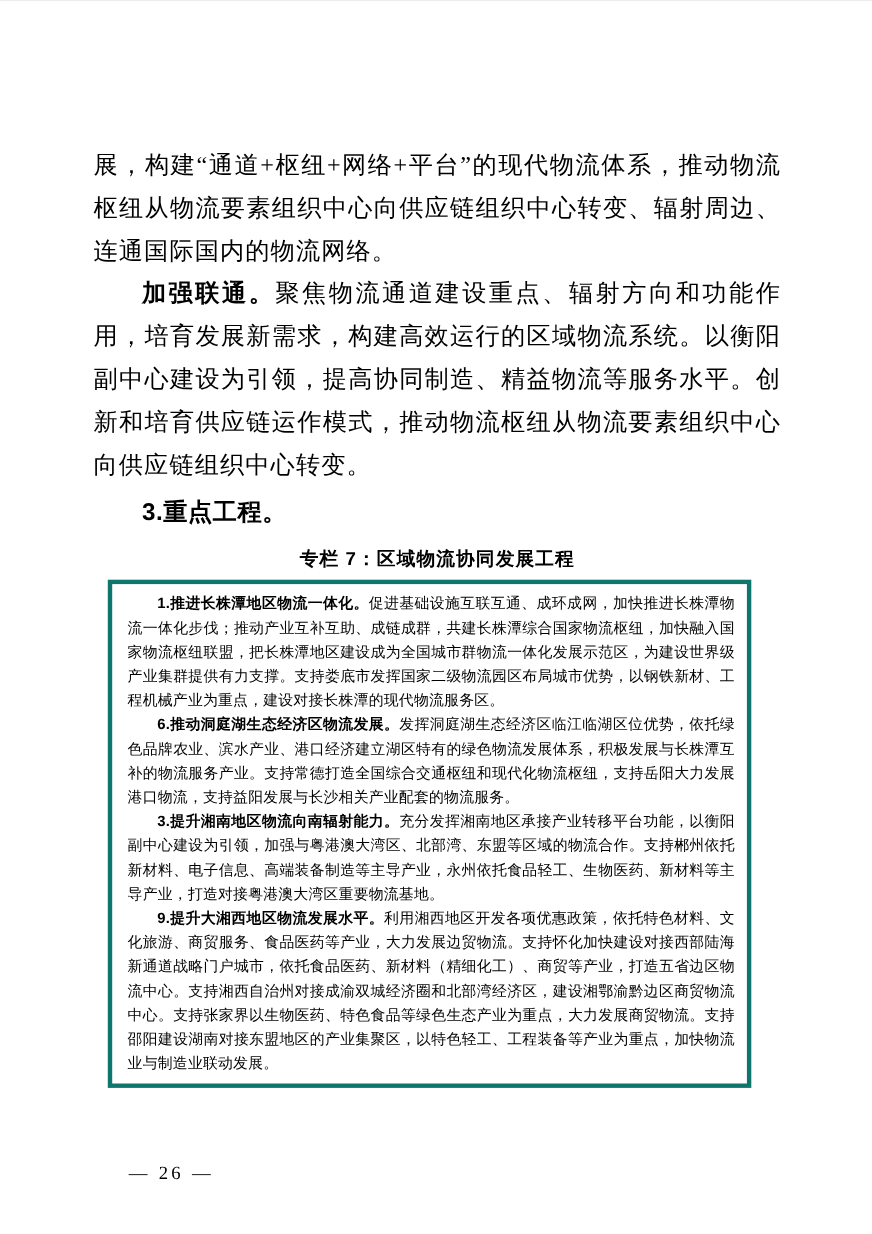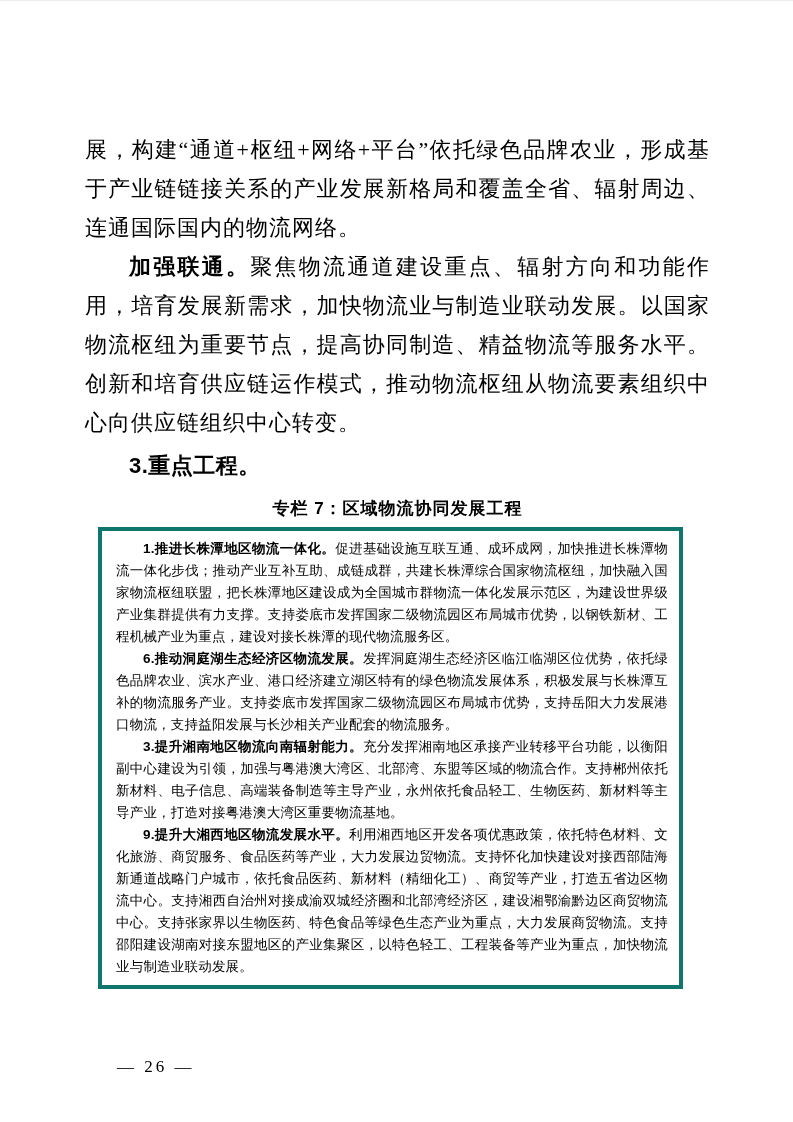--- a/index.html
+++ b/index.html
@@ -89,7 +89,7 @@
 <div class="page">
   <div class="content">
 
-    <p class="body-para">展，构建“通道+枢纽+网络+平台”依托绿色品牌农业，形成基于产业链链接关系的产业发展新格局和覆盖全省、辐射周边、连通国际国内的物流网络。</p>
+    <p class="body-para">展，构建“通道+枢纽+网络+平台”的现代物流体系，推动物流枢纽从物流要素组织中心向供应链组织中心转变、辐射周边、连通国际国内的物流网络。</p>
 
     <p class="body-para indent"><span class="lead-bold">加强联通。</span><span>聚焦物流通道建设重点、辐射方向和功能作用，培育发展新需求，加快物流业与制造业联动发展。以国家物流枢纽为重要节点，提高协同制造、精益物流等服务水平。创新和培育供应链运作模式，推动物流枢纽从物流要素组织中心向供应链组织中心转变。</span></p>
 

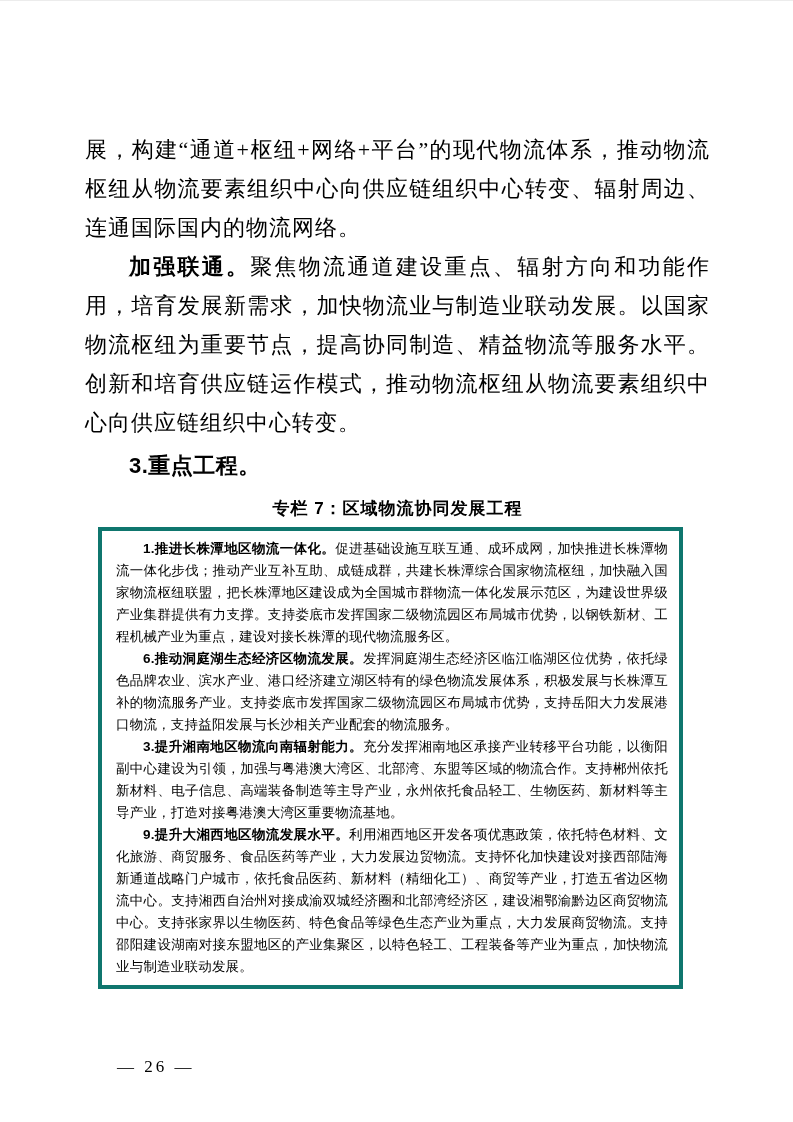--- a/index.html
+++ b/index.html
@@ -91,7 +91,7 @@
 
     <p class="body-para">展，构建“通道+枢纽+网络+平台”的现代物流体系，推动物流枢纽从物流要素组织中心向供应链组织中心转变、辐射周边、连通国际国内的物流网络。</p>
 
-    <p class="body-para indent"><span class="lead-bold">加强联通。</span><span>聚焦物流通道建设重点、辐射方向和功能作用，培育发展新需求，加快物流业与制造业联动发展。以国家物流枢纽为重要节点，提高协同制造、精益物流等服务水平。创新和培育供应链运作模式，推动物流枢纽从物流要素组织中心向供应链组织中心转变。</span></p>
+    <p class="body-para indent"><span class="lead-bold">加强联通。</span><span>聚焦物流通道建设重点、辐射方向和功能作用，培育发展新需求，构建高效运行的区域物流系统。以衡阳副中心建设为引领，提高协同制造、精益物流等服务水平。创新和培育供应链运作模式，推动物流枢纽从物流要素组织中心向供应链组织中心转变。</span></p>
 
     <p class="body-para indent heading">3.重点工程。</p>
 

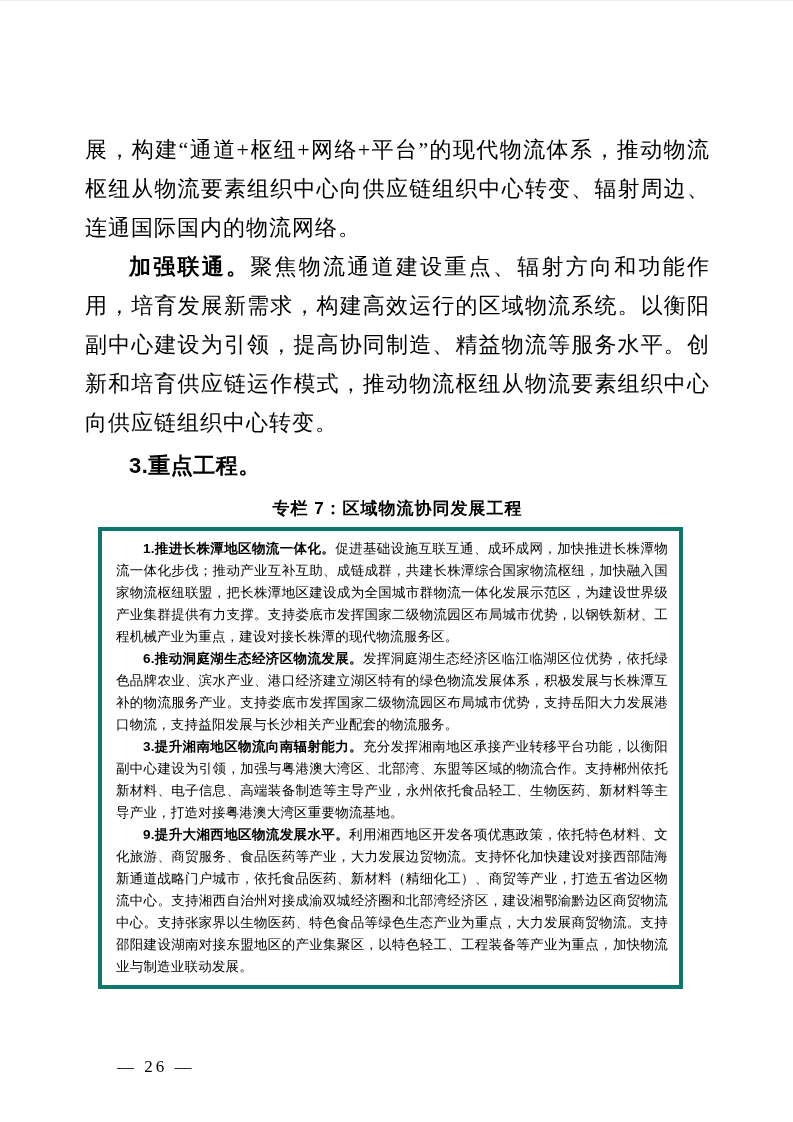--- a/index.html
+++ b/index.html
@@ -100,7 +100,7 @@
     <div class="panel">
       <p class="panel-para"><span class="panel-lead">1.推进长株潭地区物流一体化。</span><span>促进基础设施互联互通、成环成网，加快推进长株潭物流一体化步伐；推动产业互补互助、成链成群，共建长株潭综合国家物流枢纽，加快融入国家物流枢纽联盟，把长株潭地区建设成为全国城市群物流一体化发展示范区，为建设世界级产业集群提供有力支撑。支持娄底市发挥国家二级物流园区布局城市优势，以钢铁新材、工程机械产业为重点，建设对接长株潭的现代物流服务区。</span></p>
 
-      <p class="panel-para"><span class="panel-lead">6.推动洞庭湖生态经济区物流发展。</span><span>发挥洞庭湖生态经济区临江临湖区位优势，依托绿色品牌农业、滨水产业、港口经济建立湖区特有的绿色物流发展体系，积极发展与长株潭互补的物流服务产业。支持娄底市发挥国家二级物流园区布局城市优势，支持岳阳大力发展港口物流，支持益阳发展与长沙相关产业配套的物流服务。</span></p>
+      <p class="panel-para"><span class="panel-lead">6.推动洞庭湖生态经济区物流发展。</span><span>发挥洞庭湖生态经济区临江临湖区位优势，依托绿色品牌农业、滨水产业、港口经济建立湖区特有的绿色物流发展体系，积极发展与长株潭互补的物流服务产业。支持常德打造全国综合交通枢纽和现代化物流枢纽，支持岳阳大力发展港口物流，支持益阳发展与长沙相关产业配套的物流服务。</span></p>
 
       <p class="panel-para"><span class="panel-lead">3.提升湘南地区物流向南辐射能力。</span><span>充分发挥湘南地区承接产业转移平台功能，以衡阳副中心建设为引领，加强与粤港澳大湾区、北部湾、东盟等区域的物流合作。支持郴州依托新材料、电子信息、高端装备制造等主导产业，永州依托食品轻工、生物医药、新材料等主导产业，打造对接粤港澳大湾区重要物流基地。</span></p>
 

